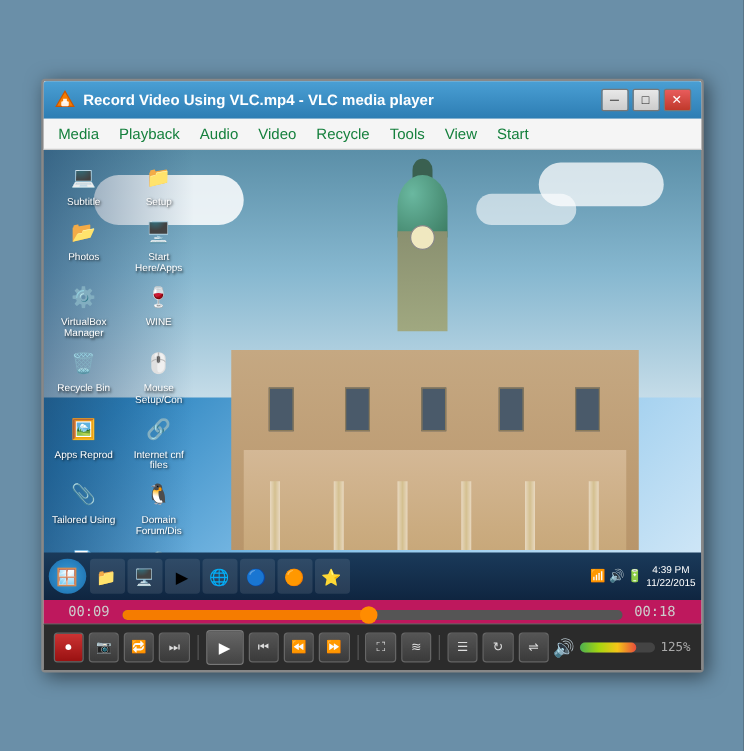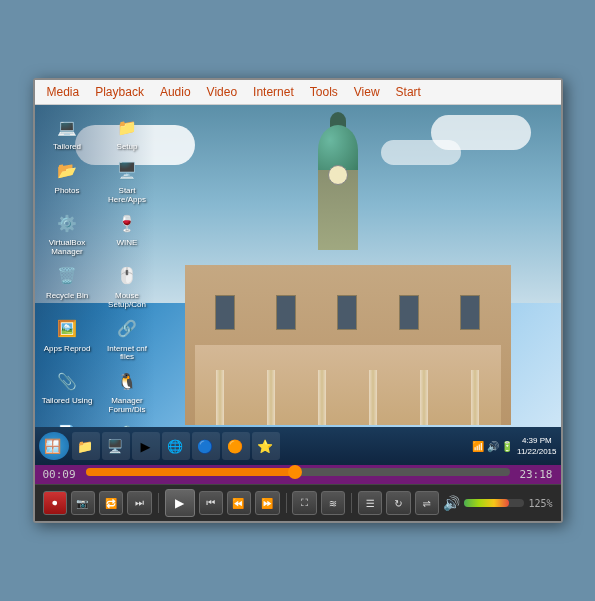--- a/index.html
+++ b/index.html
@@ -429,6 +429,21 @@
 
 <div class="vlc-window">
 
+  <div class="title-bar">
+    <div class="title-bar-icon">
+      <svg width="18" height="18" viewBox="0 0 18 18">
+        <polygon points="9,2 16,14 2,14" fill="#f57c00" stroke="#cc5500" stroke-width="1"></polygon>
+        <rect x="6" y="10" width="6" height="4" rx="1" fill="#fff" opacity="0.9"></rect>
+        <rect x="7.5" y="8" width="3" height="3" fill="#fff" opacity="0.9"></rect>
+      </svg>
+    </div>
+    <span class="title-bar-text">Record Video Using VLC.mp4 - VLC media player</span>
+    <div class="title-bar-buttons">
+      <div class="tb-btn minimize">─</div>
+      <div class="tb-btn maximize">□</div>
+      <div class="tb-btn close">✕</div>
+    </div>
+  </div>
 
   <div class="menu-bar">
     <div class="menu-item">Media</div>

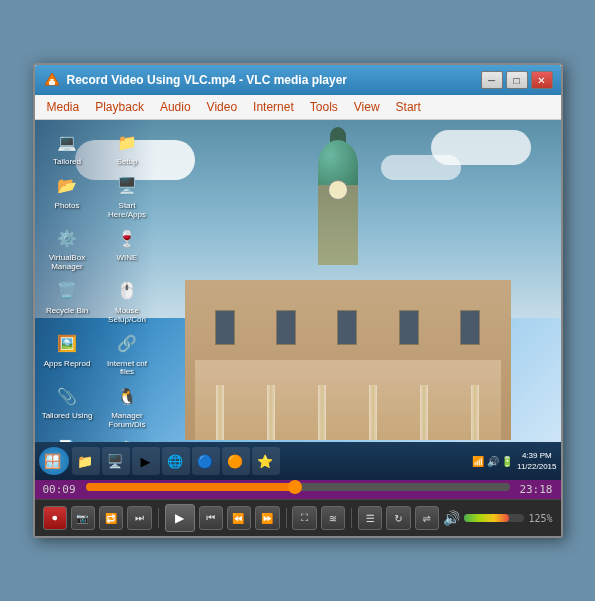--- a/index.html
+++ b/index.html
@@ -75,7 +75,7 @@
       padding: 3px 8px;
       cursor: pointer;
       border-radius: 2px;
-      color: #c2410c;
+      color: #15803d;
     }
 
     

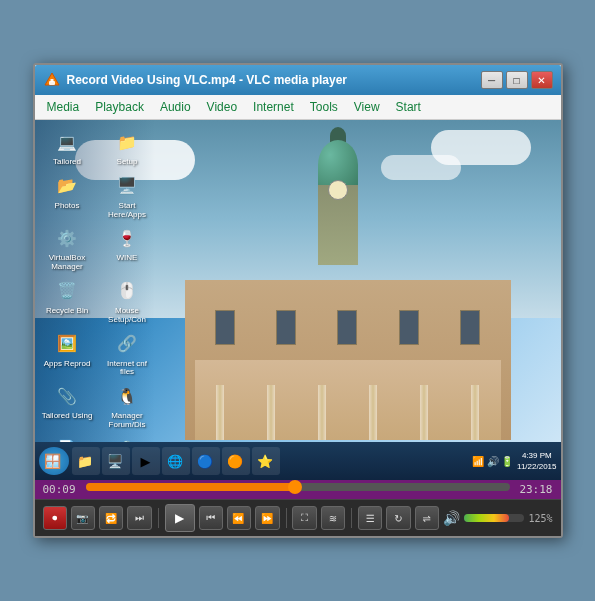--- a/index.html
+++ b/index.html
@@ -450,7 +450,7 @@
     <div class="menu-item">Playback</div>
     <div class="menu-item">Audio</div>
     <div class="menu-item">Video</div>
-    <div class="menu-item">Internet</div>
+    <div class="menu-item">Recycle</div>
     <div class="menu-item">Tools</div>
     <div class="menu-item">View</div>
     <div class="menu-item">Start</div>

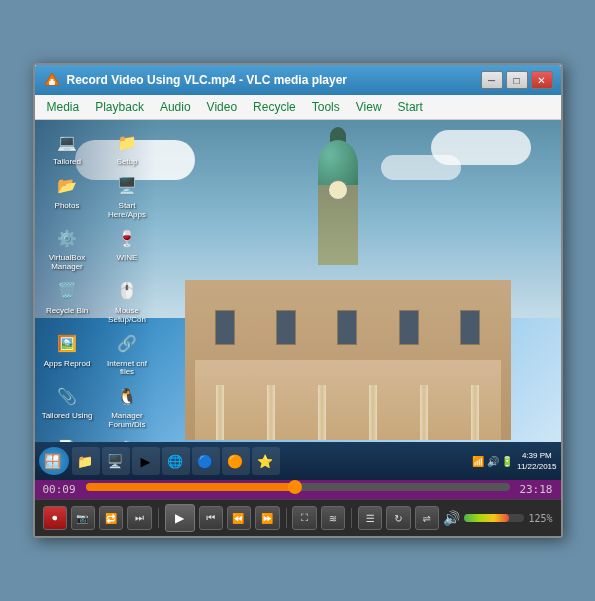--- a/index.html
+++ b/index.html
@@ -469,7 +469,7 @@
       <div class="desktop-icons">
         <div class="desktop-icon">
           <div class="icon-img">💻</div>
-          <div class="icon-label">Tailored</div>
+          <div class="icon-label">Subtitle</div>
         </div>
         <div class="desktop-icon">
           <div class="icon-img">📁</div>

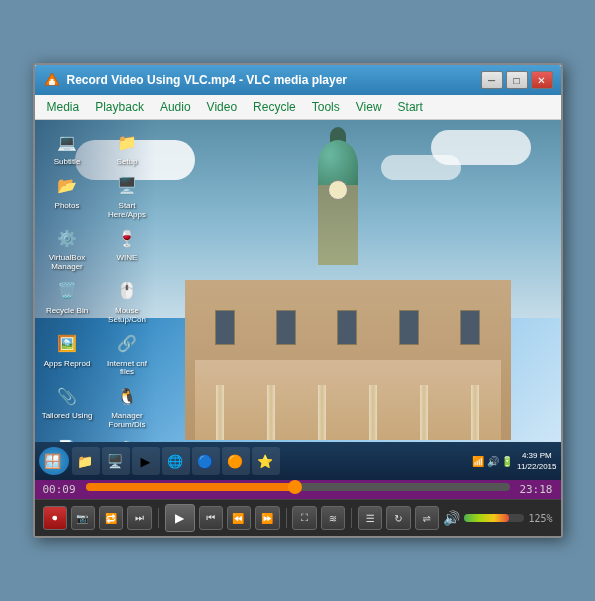--- a/index.html
+++ b/index.html
@@ -513,7 +513,7 @@
         </div>
         <div class="desktop-icon">
           <div class="icon-img">🐧</div>
-          <div class="icon-label">Manager Forum/Dis</div>
+          <div class="icon-label">Domain Forum/Dis</div>
         </div>
         <div class="desktop-icon">
           <div class="icon-img">📄</div>

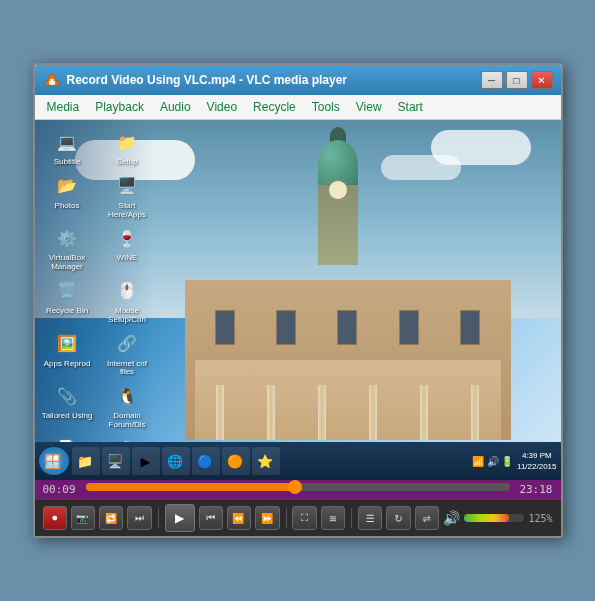--- a/index.html
+++ b/index.html
@@ -320,10 +320,10 @@
 
     
     .progress-section {
-      background: #701a75;
-      padding: 3px 8px;
-      display: flex;
-      align-items: flex-start;
+      background: #be185d;
+      padding: 3px 20px;
+      display: flex;
+      align-items: flex-end;
       gap: 8px;
     }
     .time-display {

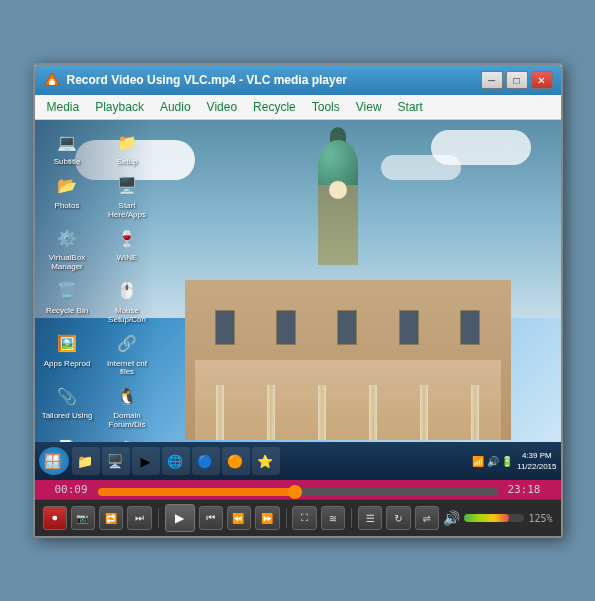--- a/index.html
+++ b/index.html
@@ -586,7 +586,7 @@
         <div class="progress-handle"></div>
       </div>
     </div>
-    <span class="time-display right">23:18</span>
+    <span class="time-display right">00:18</span>
   </div>
 
   <div class="controls-bar">

